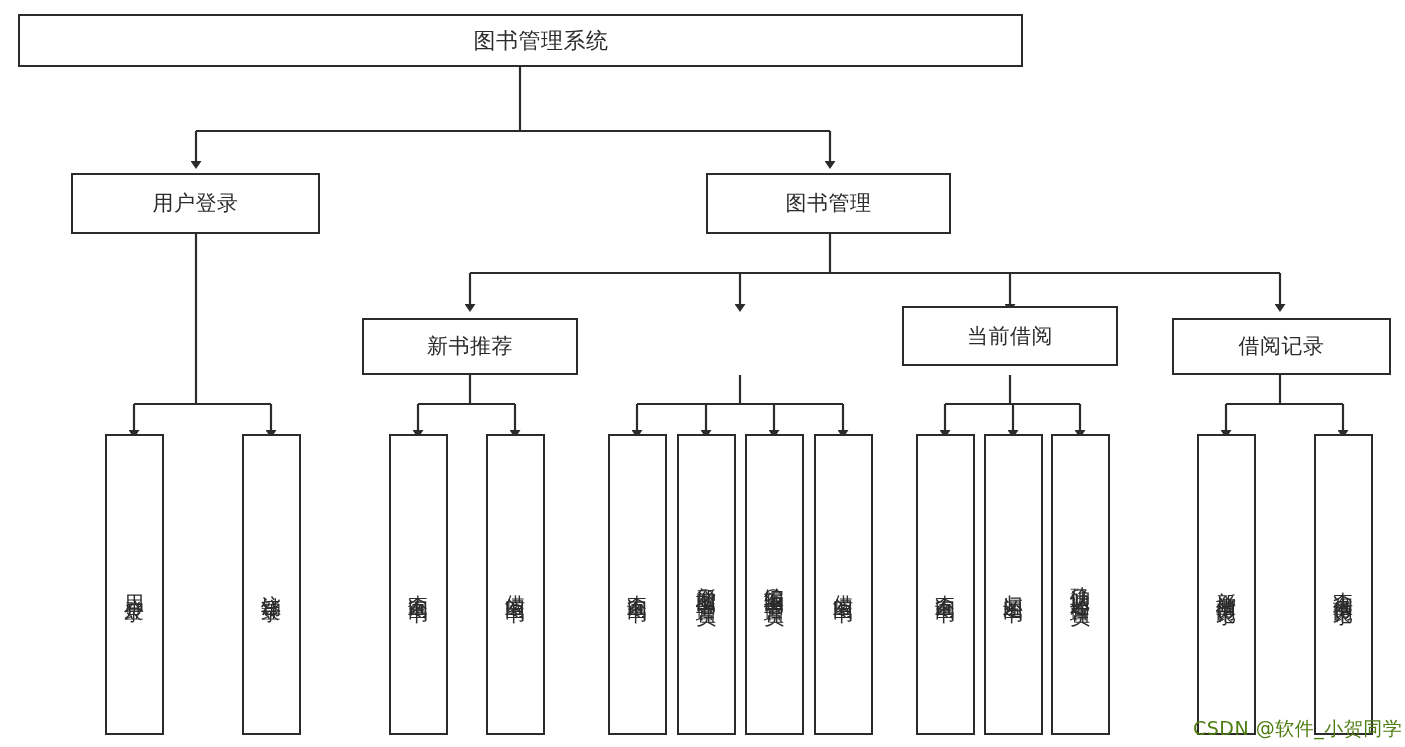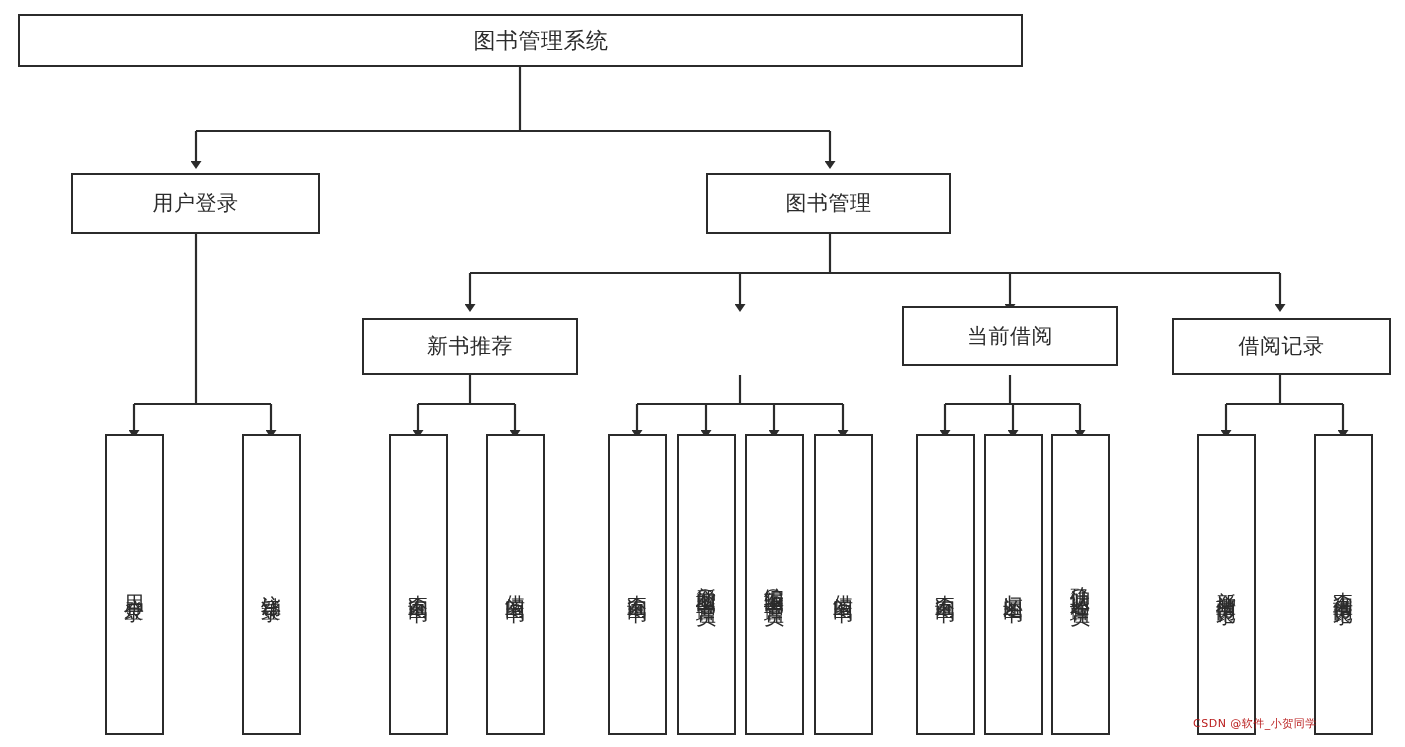--- a/index.html
+++ b/index.html
@@ -59,8 +59,8 @@
   }
   .watermark {
     position: absolute;
-    color: #b91c1c;
-    font-size: 11px;
+    color: #4d7c0f;
+    font-size: 19px;
     white-space: nowrap;
     letter-spacing: 0.5px;
   }

